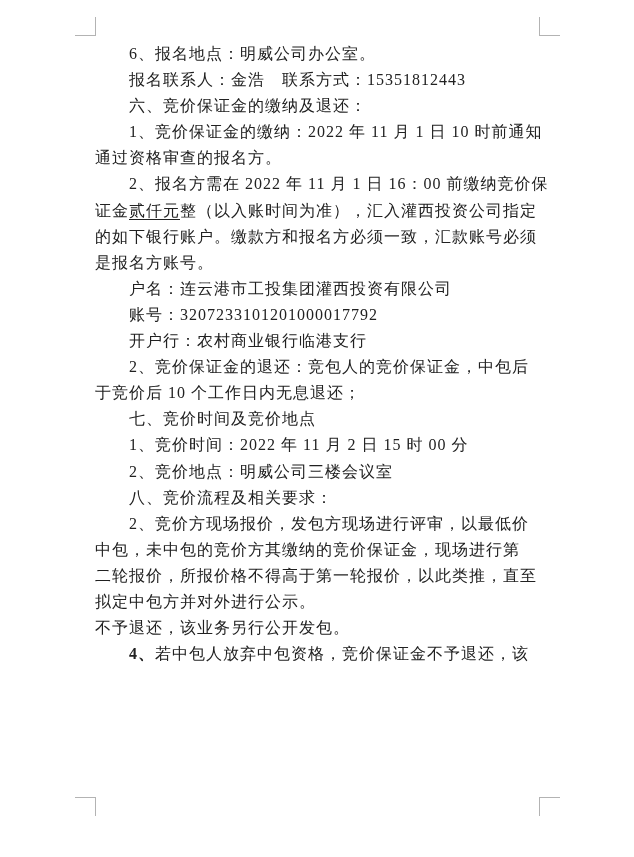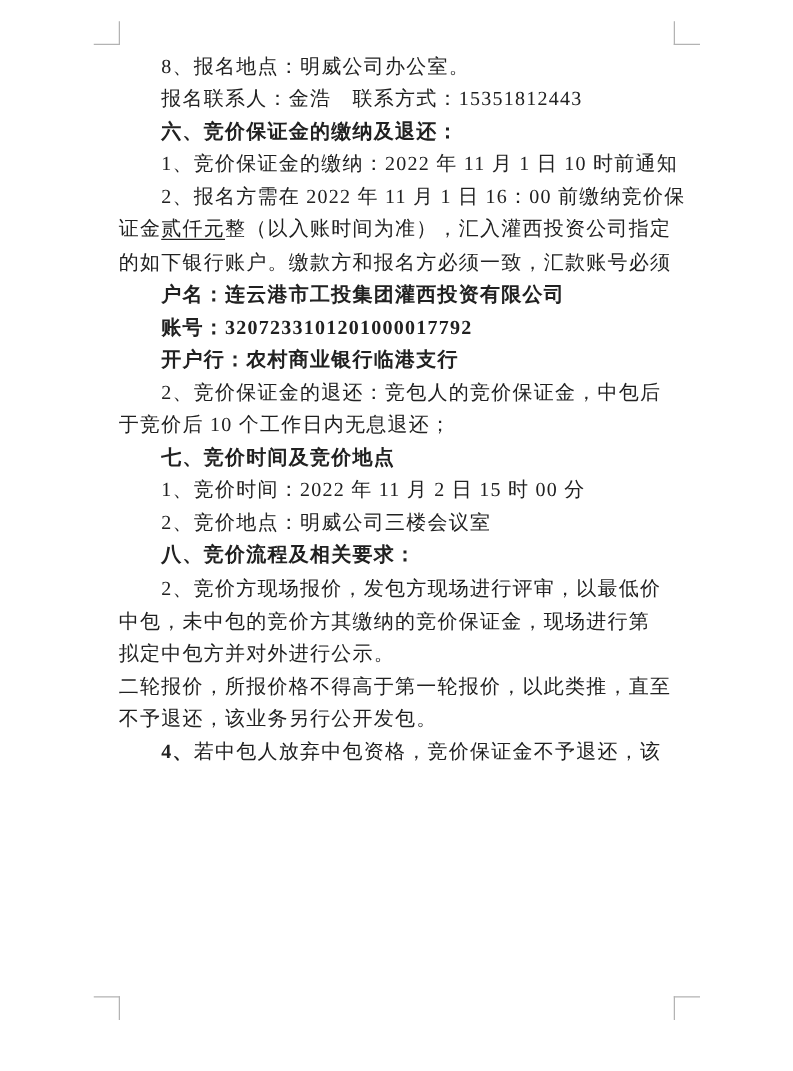--- a/index.html
+++ b/index.html
@@ -51,7 +51,7 @@
   <div class="crop bl"></div>
   <div class="crop br"></div>
   <div class="doc">
-      <div class="line indent"><span>8、报名地点：明威公司办公室。</span></div>
+      <div class="line indent"><span>6、报名地点：明威公司办公室。</span></div>
       <div class="line indent"><span>报名联系人：金浩　联系方式：15351812443</span></div>
       <div class="line indent bold"><span>六、竞价保证金的缴纳及退还：</span></div>
       <div class="line indent"><span>1、竞价保证金的缴纳：2022 年 11 月 1 日 10 时前通知</span></div>

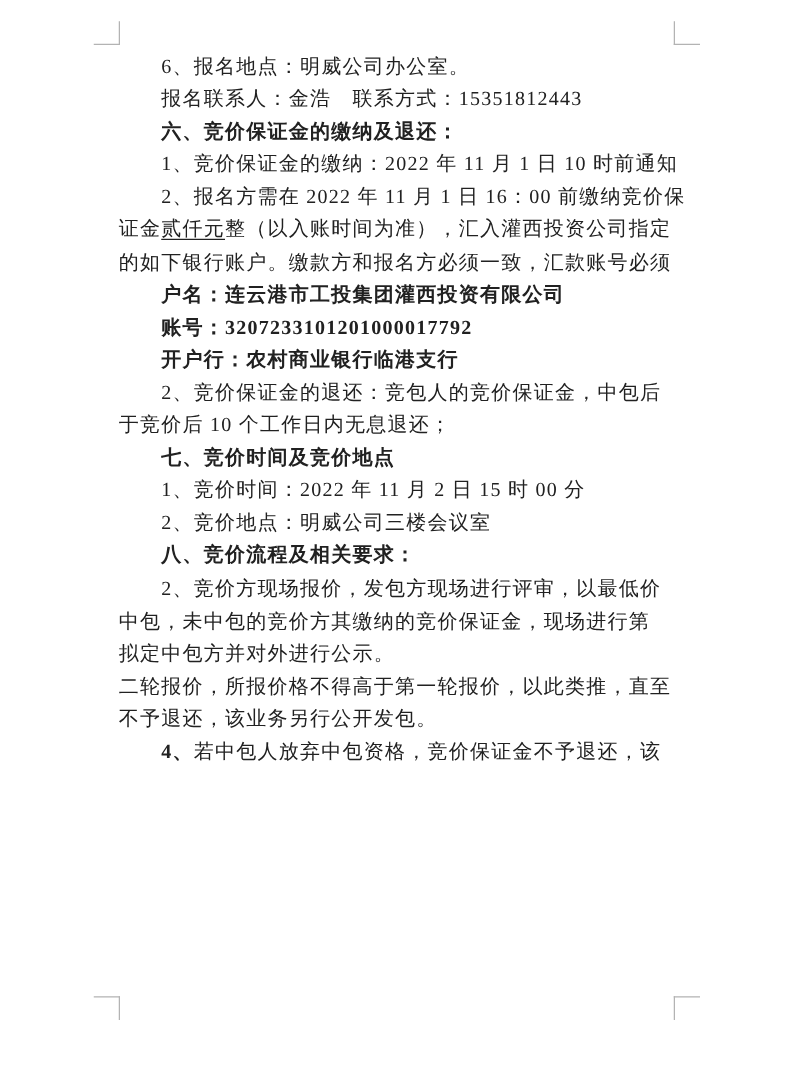--- a/index.html
+++ b/index.html
@@ -39,7 +39,7 @@
   }
   .line.indent{padding-left:34px;}
   .b{font-weight:bold;}
-  .line.bold{font-weight:bold;}
+  .line.bold{font-weight:normal;}
   .u{text-decoration:underline;text-underline-offset:3px;}
 </style>
 </head>

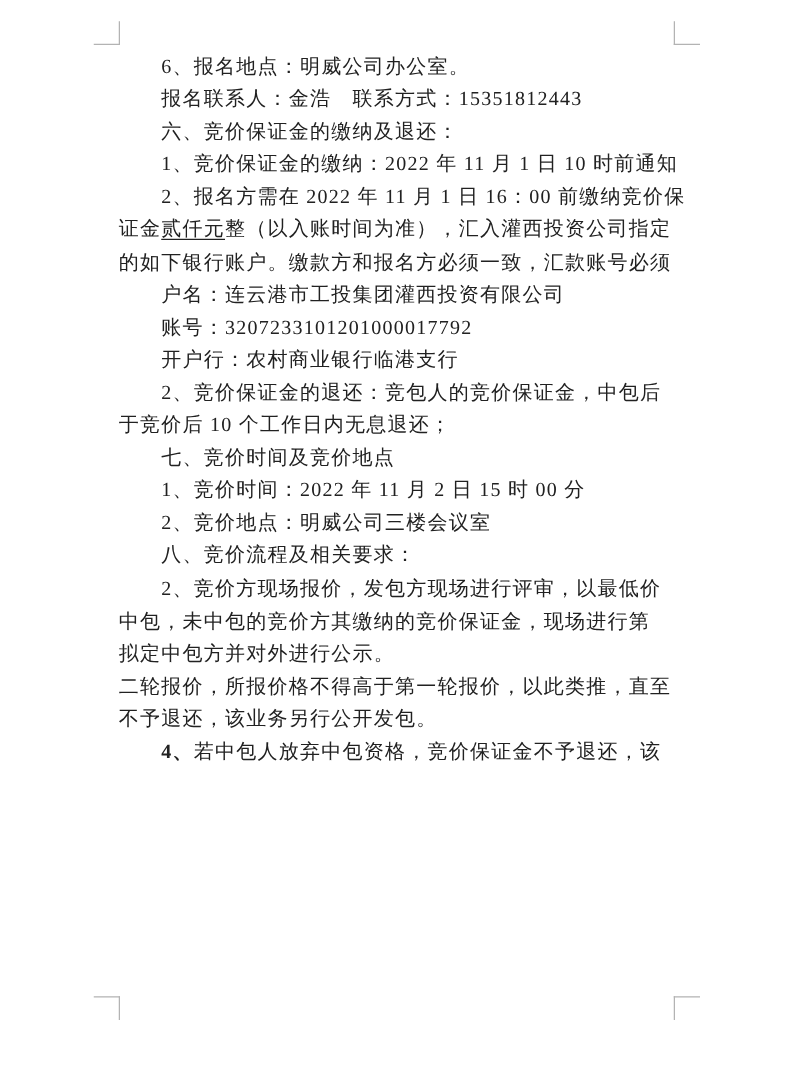--- a/index.html
+++ b/index.html
@@ -55,6 +55,7 @@
       <div class="line indent"><span>报名联系人：金浩　联系方式：15351812443</span></div>
       <div class="line indent bold"><span>六、竞价保证金的缴纳及退还：</span></div>
       <div class="line indent"><span>1、竞价保证金的缴纳：2022 年 11 月 1 日 10 时前通知</span></div>
+      <div class="line"><span>通过资格审查的报名方。</span></div>
       <div class="line indent"><span>2、报名方需在 2022 年 11 月 1 日 16：00 前缴纳竞价保</span></div>
       <div class="line"><span>证金</span><span class="u">贰仟元</span><span>整（以入账时间为准），汇入灌西投资公司指定</span></div>
       <div class="line"><span>的如下银行账户。缴款方和报名方必须一致，汇款账号必须</span></div>

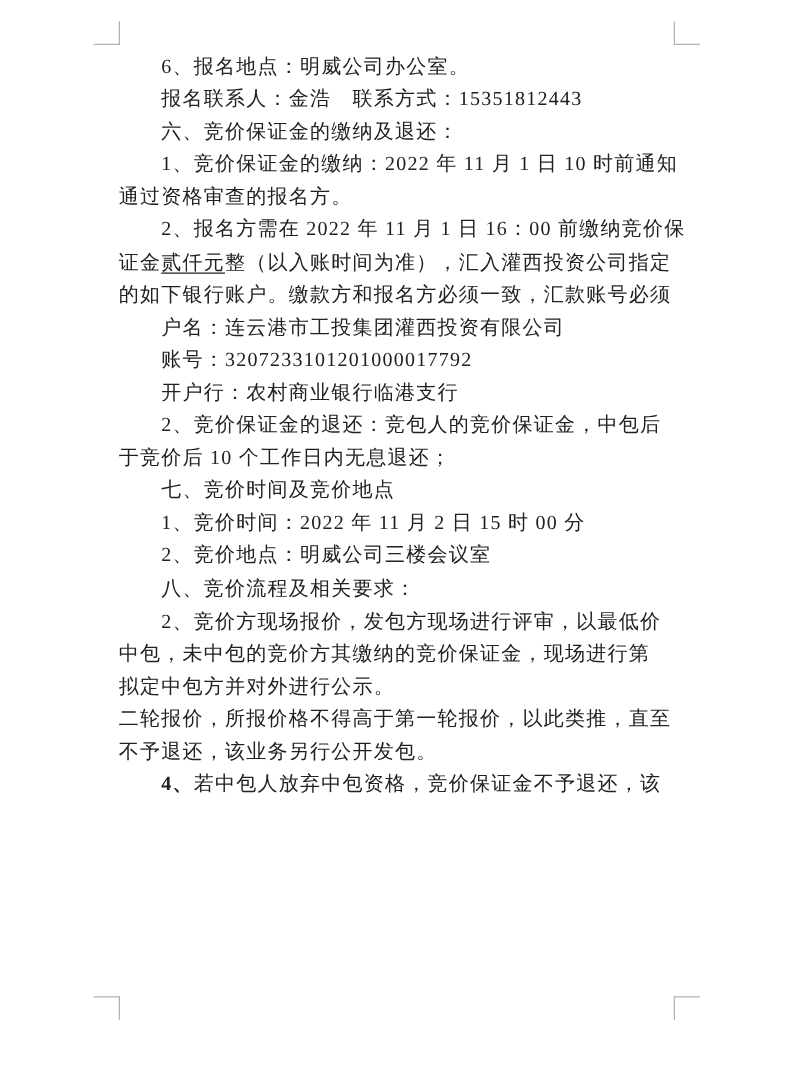--- a/index.html
+++ b/index.html
@@ -59,6 +59,7 @@
       <div class="line indent"><span>2、报名方需在 2022 年 11 月 1 日 16：00 前缴纳竞价保</span></div>
       <div class="line"><span>证金</span><span class="u">贰仟元</span><span>整（以入账时间为准），汇入灌西投资公司指定</span></div>
       <div class="line"><span>的如下银行账户。缴款方和报名方必须一致，汇款账号必须</span></div>
+      <div class="line"><span>是报名方账号。</span></div>
       <div class="line indent bold"><span>户名：连云港市工投集团灌西投资有限公司</span></div>
       <div class="line indent bold"><span>账号：3207233101201000017792</span></div>
       <div class="line indent bold"><span>开户行：农村商业银行临港支行</span></div>

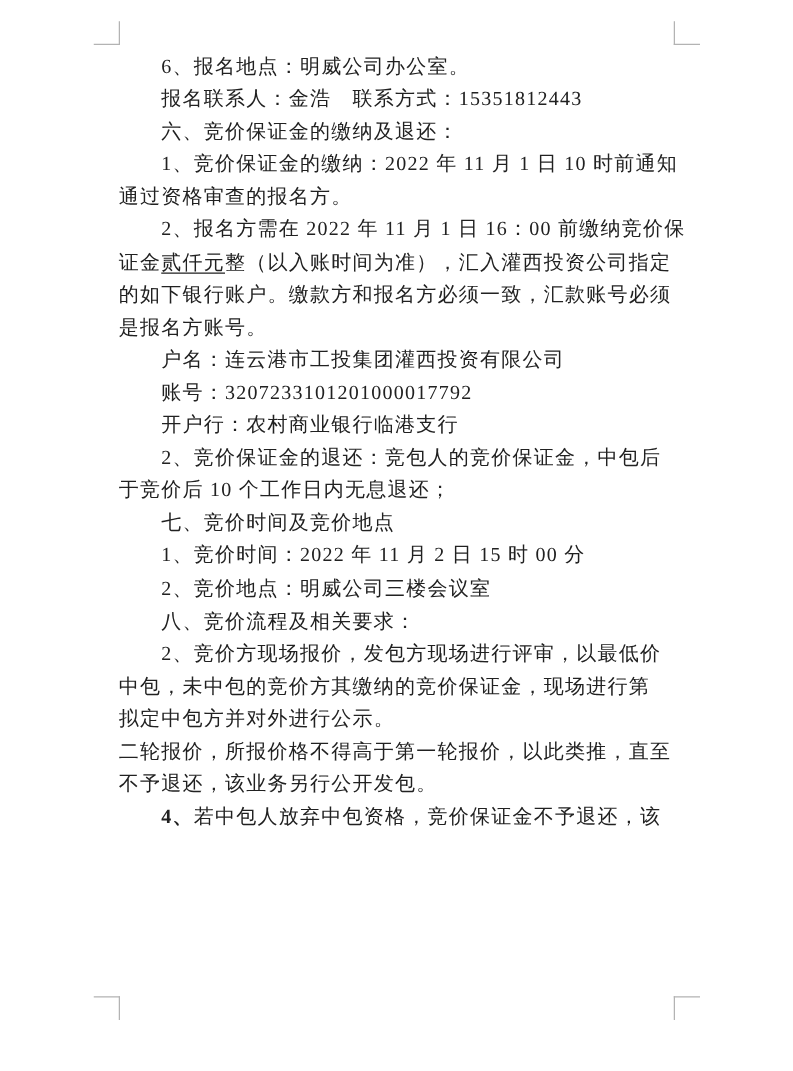--- a/index.html
+++ b/index.html
@@ -71,8 +71,8 @@
       <div class="line indent bold"><span>八、竞价流程及相关要求：</span></div>
       <div class="line indent"><span>2、竞价方现场报价，发包方现场进行评审，以最低价</span></div>
       <div class="line"><span>中包，未中包的竞价方其缴纳的竞价保证金，现场进行第</span></div>
+      <div class="line"><span>二轮报价，所报价格不得高于第一轮报价，以此类推，直至</span></div>
       <div class="line"><span>拟定中包方并对外进行公示。</span></div>
-      <div class="line"><span>二轮报价，所报价格不得高于第一轮报价，以此类推，直至</span></div>
       <div class="line"><span>不予退还，该业务另行公开发包。</span></div>
       <div class="line indent"><span class="b">4、</span><span>若中包人放弃中包资格，竞价保证金不予退还，该</span></div>
     </div>

